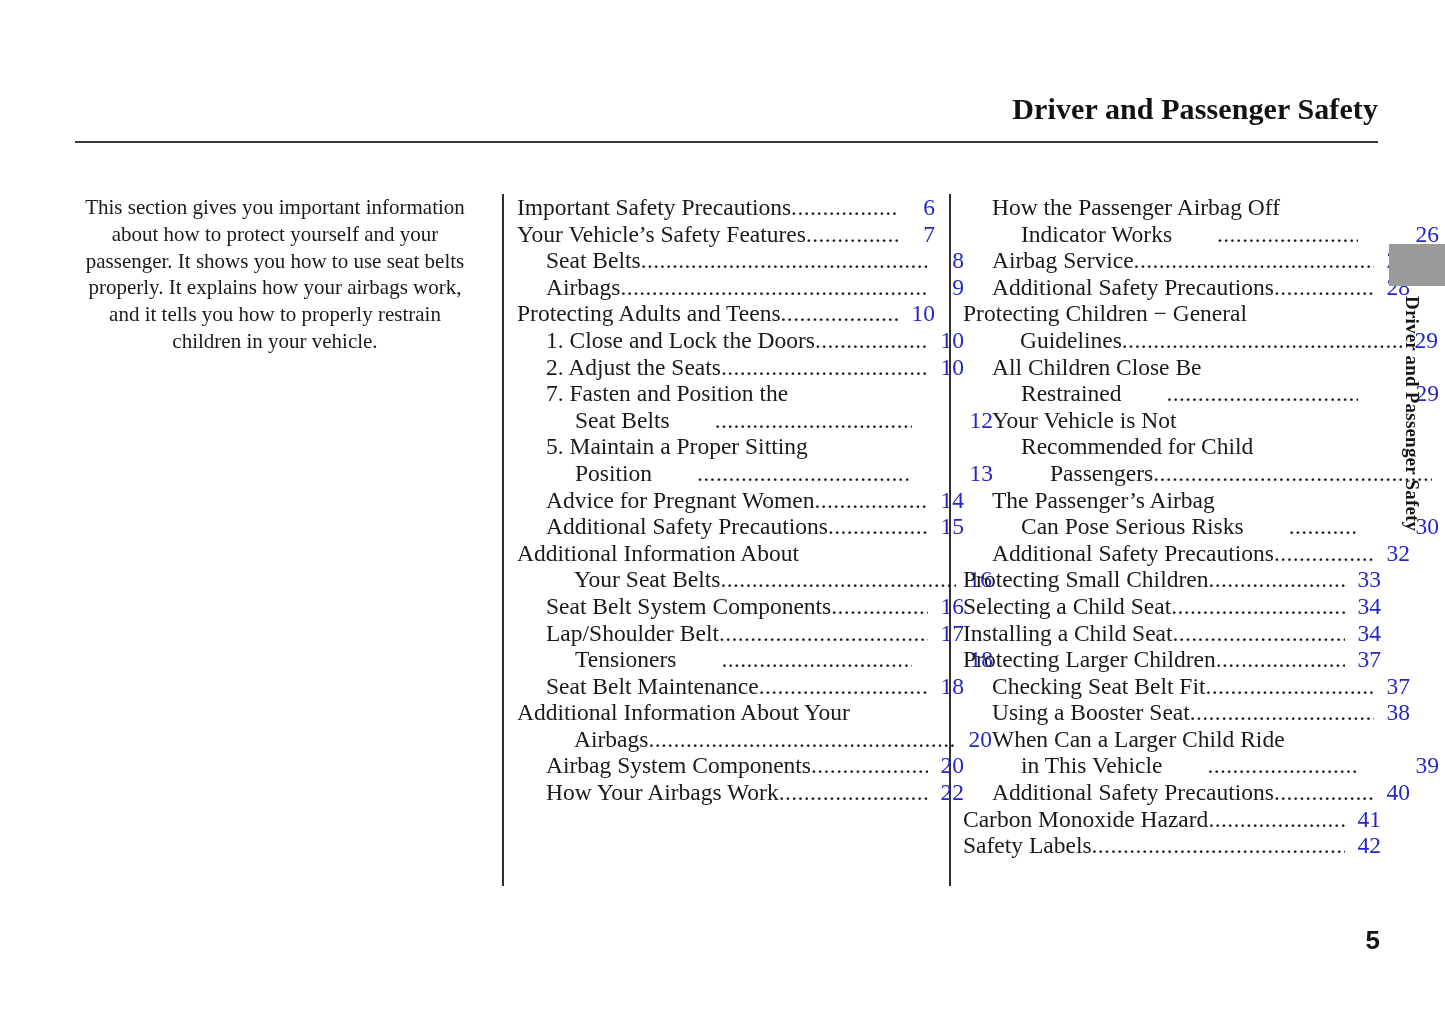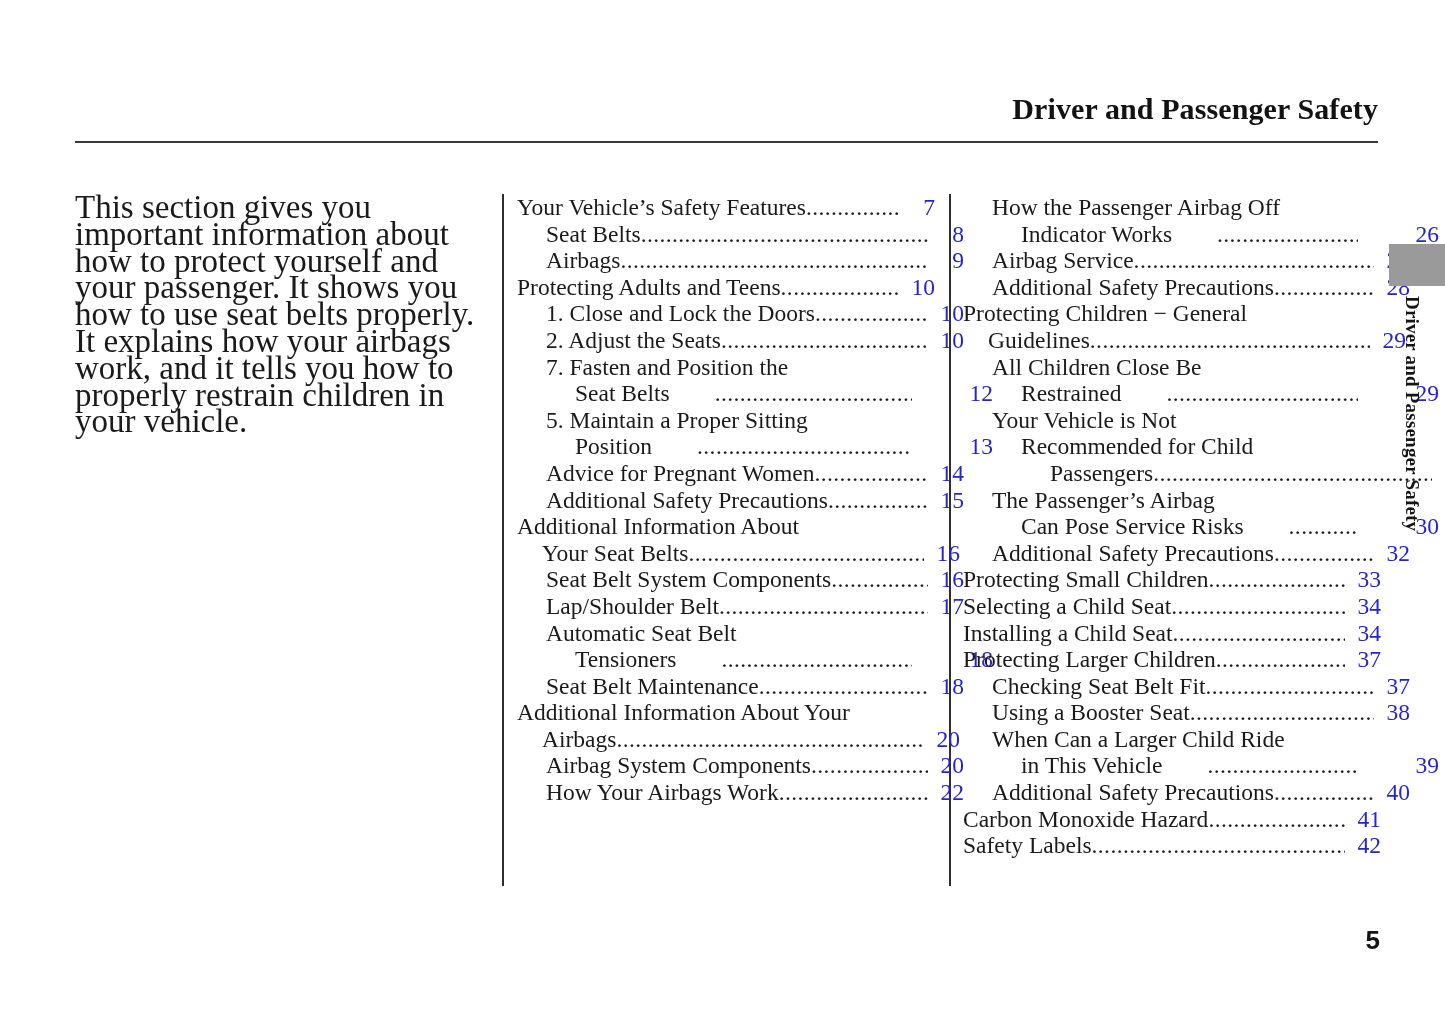--- a/index.html
+++ b/index.html
@@ -54,9 +54,10 @@
     left: 75px;
     top: 194px;
     width: 400px;
-    font-size: 33px;
+    font-size: 21px;
     line-height: 26.8px;
     color: #1a1a1a;
+    text-align: center;
   }
 
   

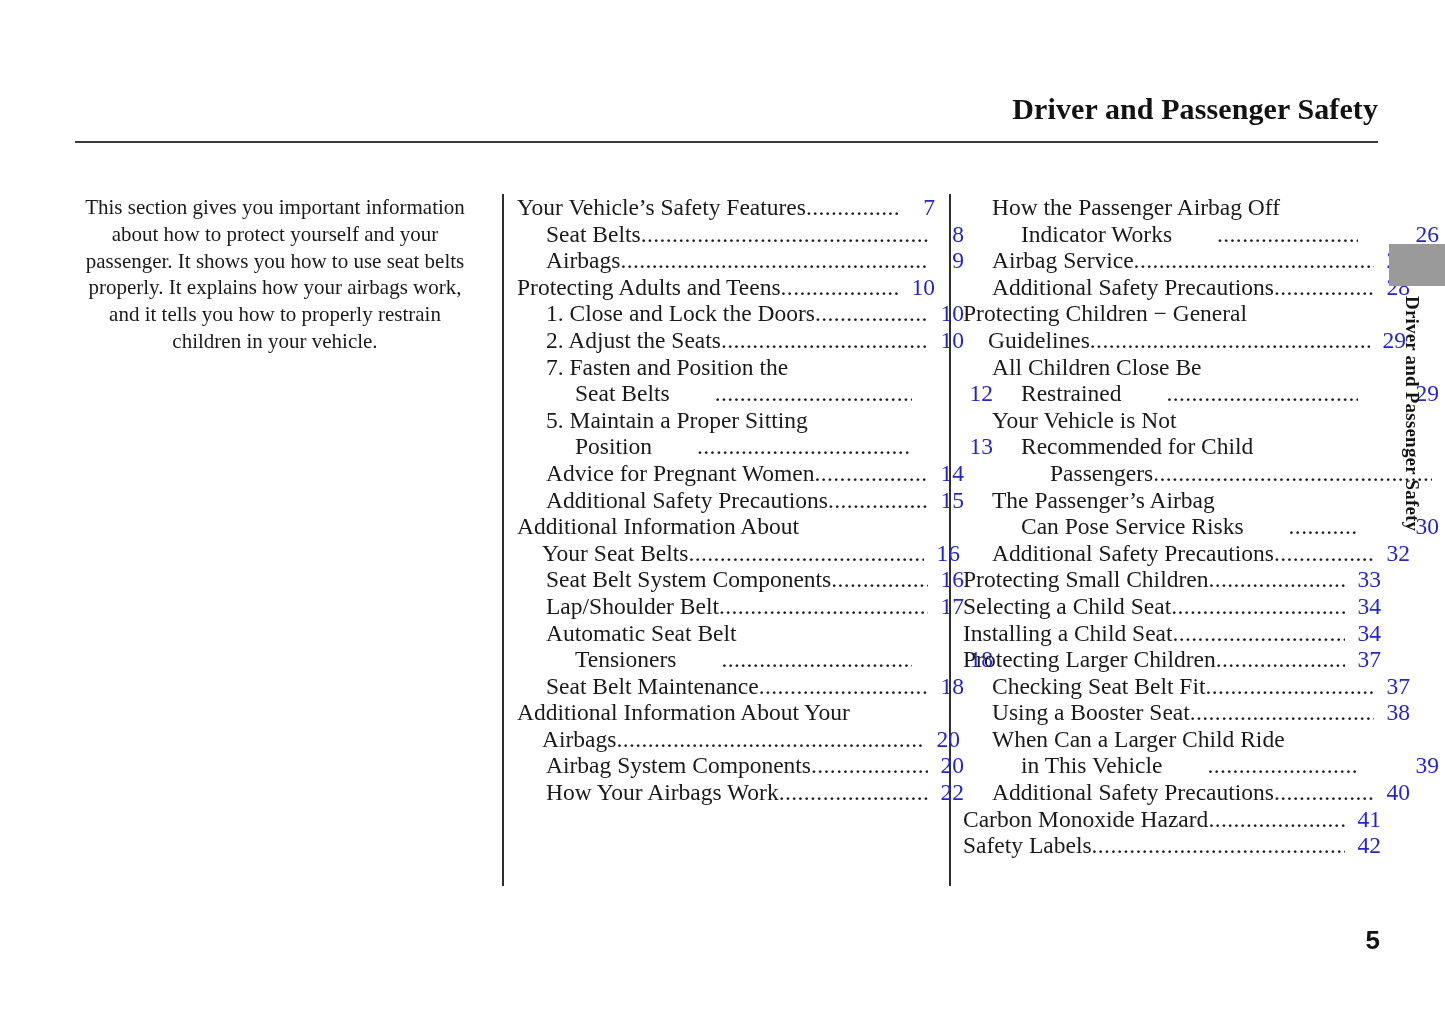--- a/index.html
+++ b/index.html
@@ -158,6 +158,13 @@
 <div class="toc-column" id="toc-middle">
     <div class="toc-entry">
       <div class="toc-line lvl-0">
+        <span class="toc-text">Important Safety Precautions</span>
+        <span class="toc-leader"></span>
+        <span class="toc-page">6</span>
+      </div>
+    </div>
+    <div class="toc-entry">
+      <div class="toc-line lvl-0">
         <span class="toc-text">Your Vehicle’s Safety Features</span>
         <span class="toc-leader"></span>
         <span class="toc-page">7</span>

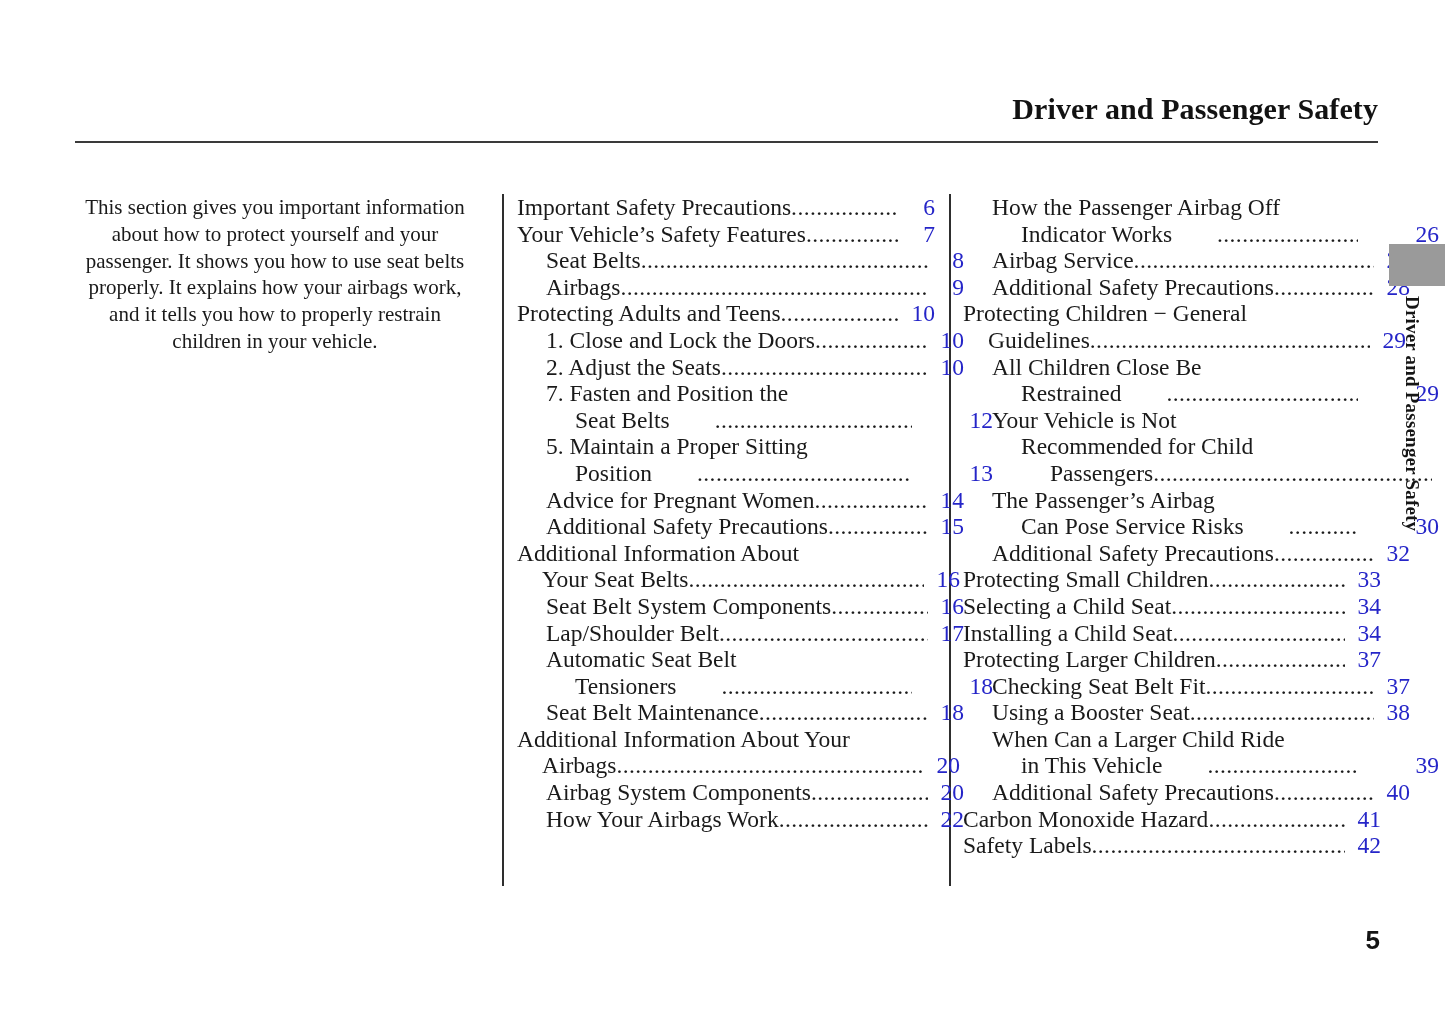--- a/index.html
+++ b/index.html
@@ -106,7 +106,7 @@
   .lvl-0 { padding-left: 0px; }
   .lvl-1 { padding-left: 29px; }
   .lvl-1-cont { padding-left: 58px; gap: 45px; }
-  .lvl-0-cont { padding-left: 25px; }
+  .lvl-0-cont { padding-left: 57px; }
   .lvl-2-cont { padding-left: 87px; }
 
   

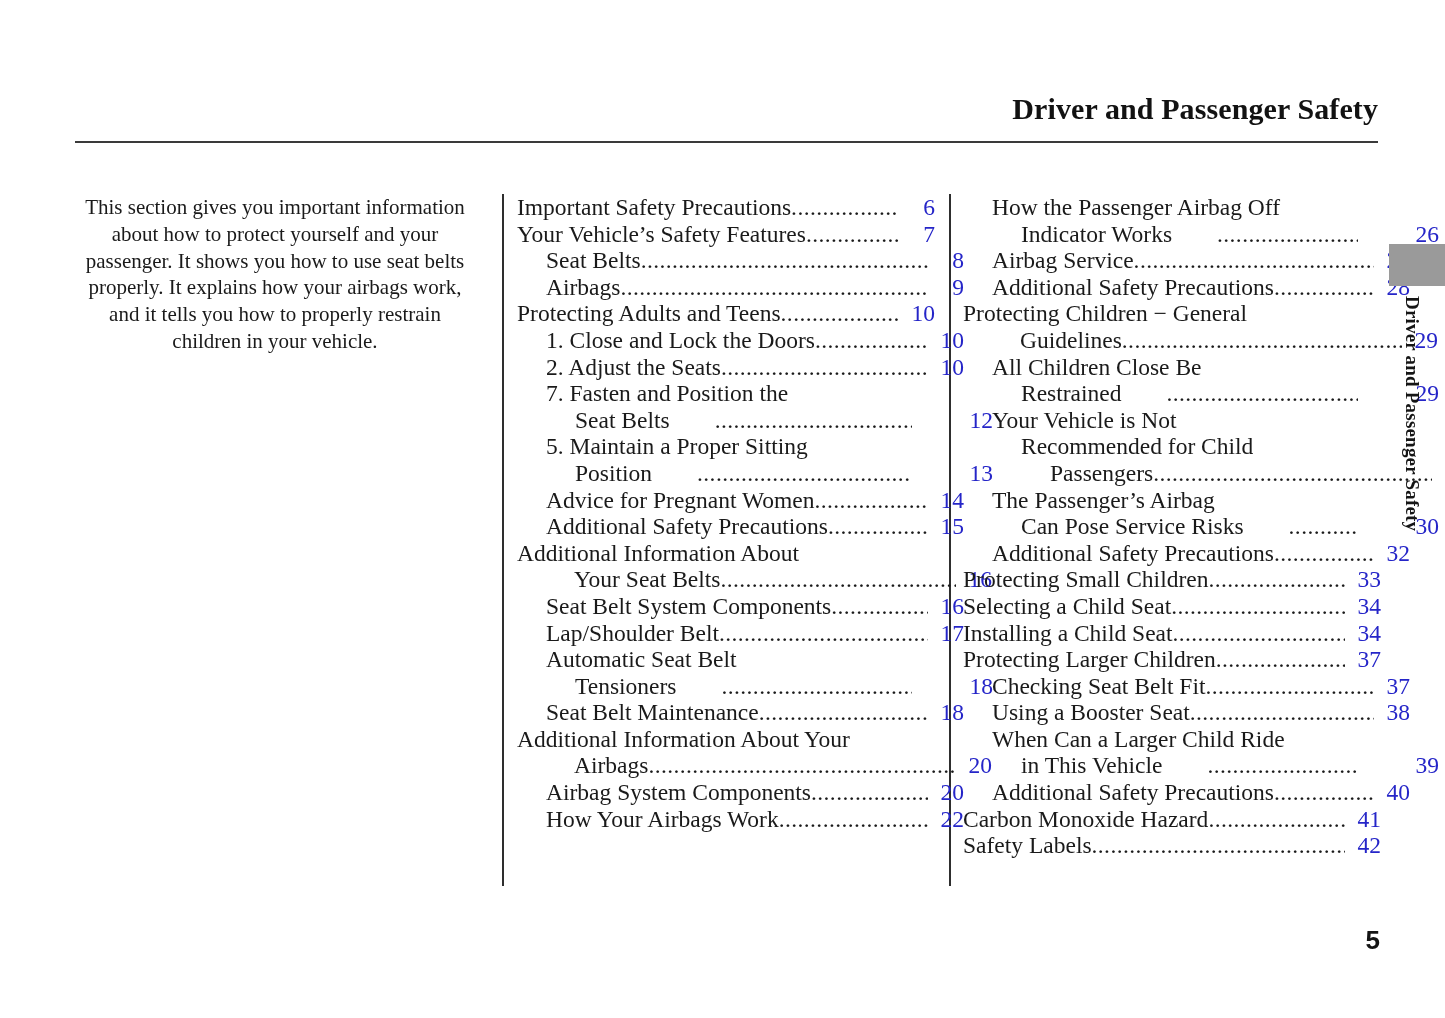--- a/index.html
+++ b/index.html
@@ -368,7 +368,7 @@
         <span class="toc-text">The Passenger’s Airbag</span>
       </div>
       <div class="toc-line lvl-1-cont">
-        <span class="toc-text">Can Pose Service Risks</span>
+        <span class="toc-text">Can Pose Serious Risks</span>
         <span class="toc-leader"></span>
         <span class="toc-page">30</span>
       </div>

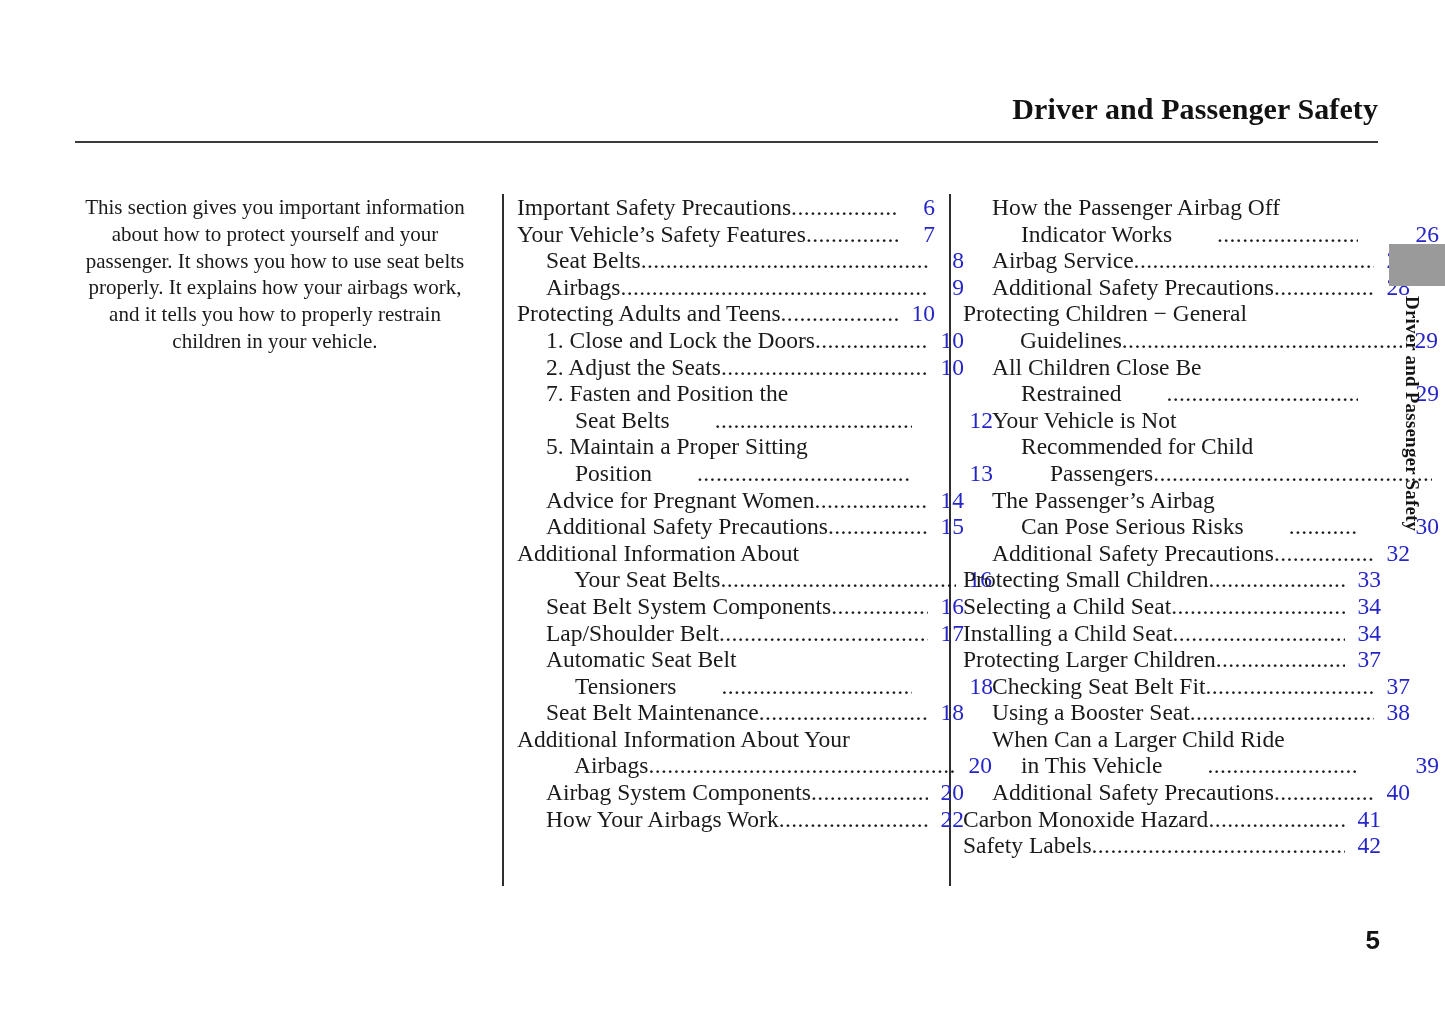--- a/index.html
+++ b/index.html
@@ -264,9 +264,6 @@
       </div>
     </div>
     <div class="toc-entry">
-      <div class="toc-line lvl-1">
-        <span class="toc-text">Automatic Seat Belt</span>
-      </div>
       <div class="toc-line lvl-1-cont">
         <span class="toc-text">Tensioners</span>
         <span class="toc-leader"></span>

